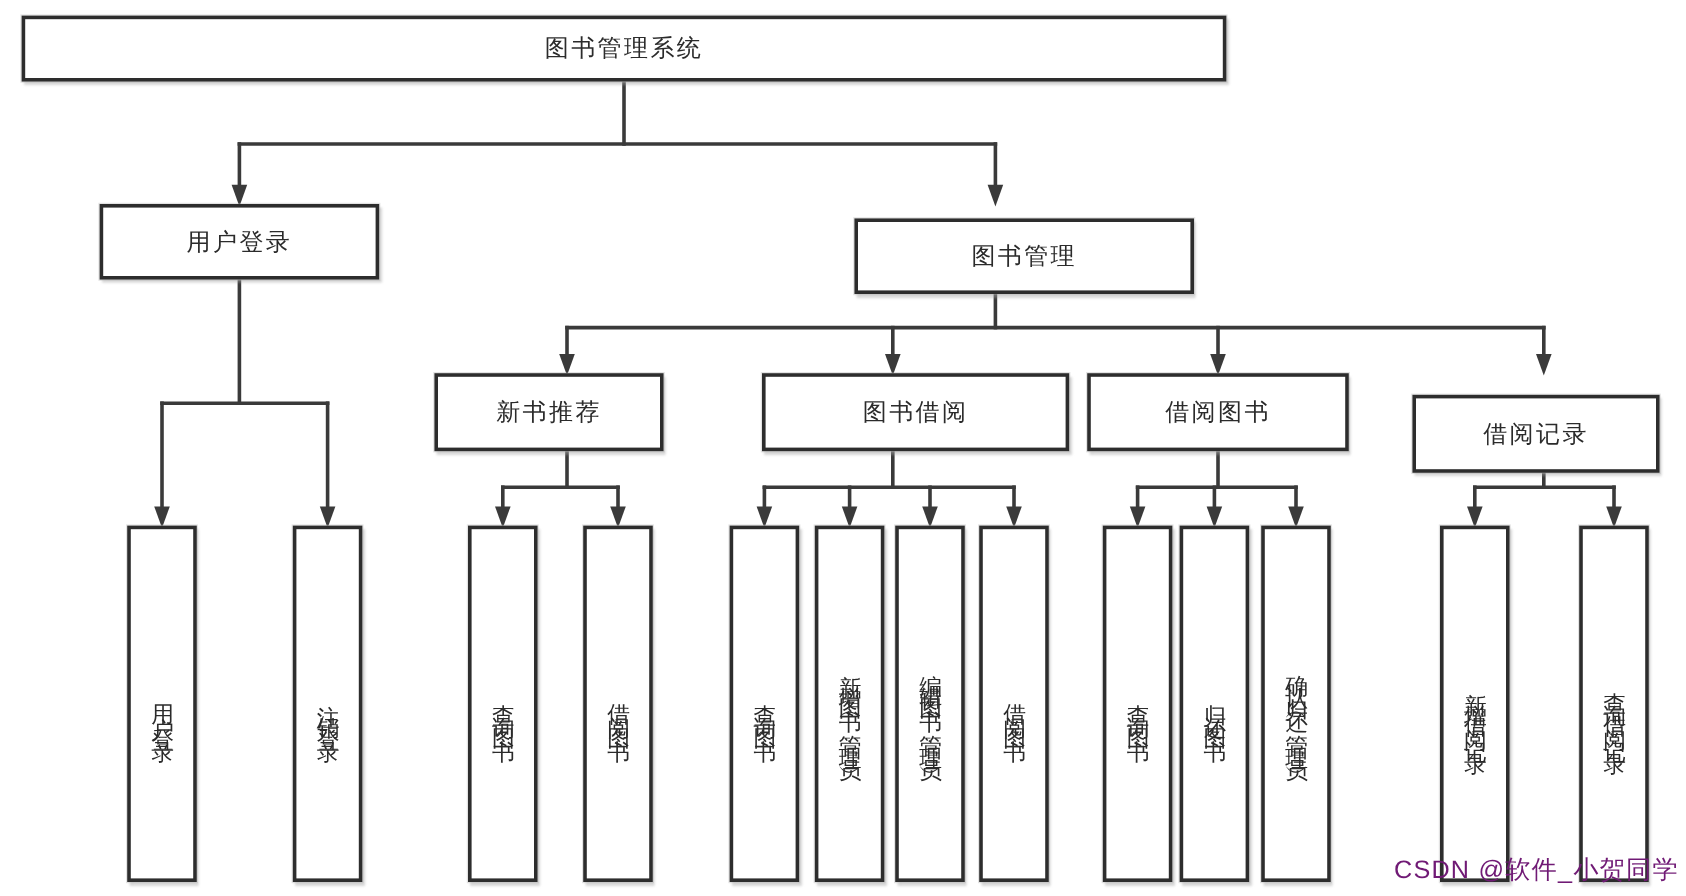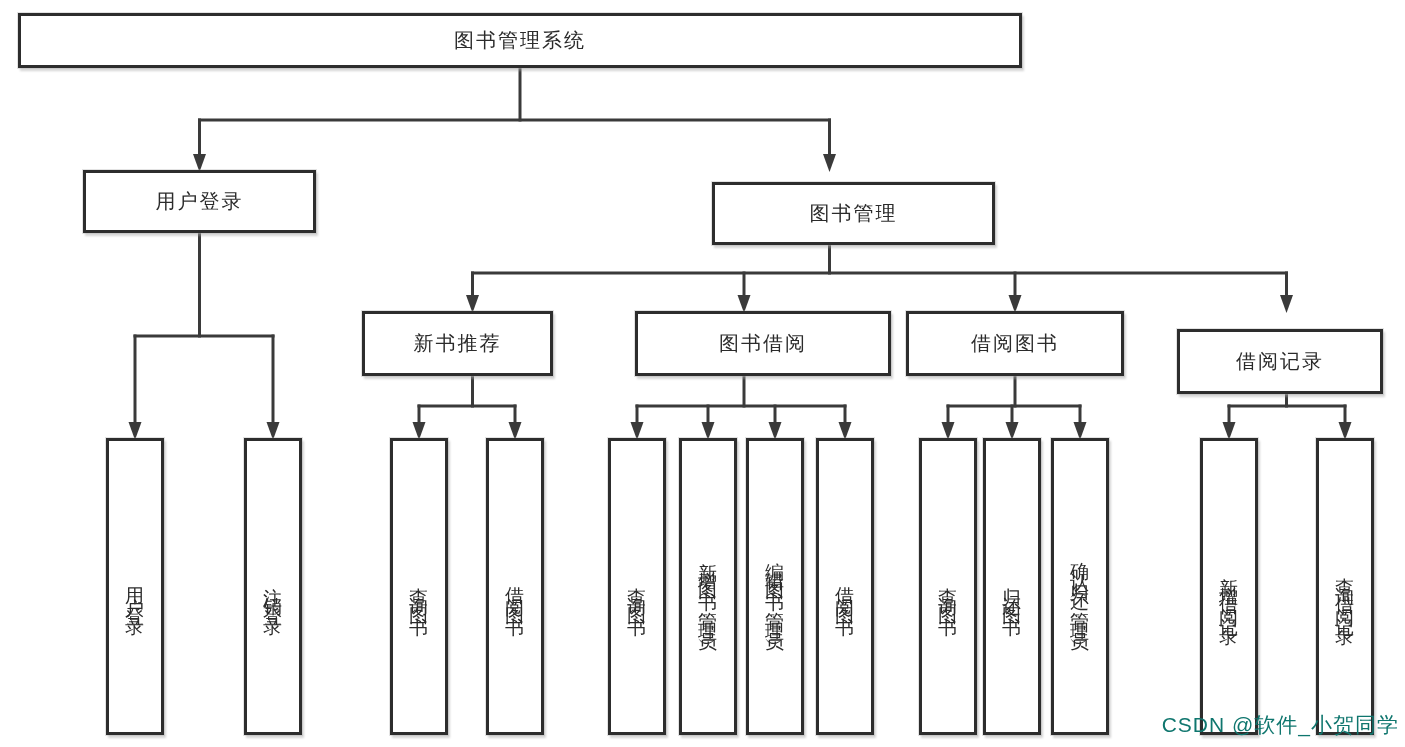--- a/index.html
+++ b/index.html
@@ -54,7 +54,7 @@
     right: 6px;
     bottom: 8px;
     font-size: 21px;
-    color: #0f766e;
+    color: #701a75;
     letter-spacing: 1px;
     white-space: nowrap;
     z-index: 5;

